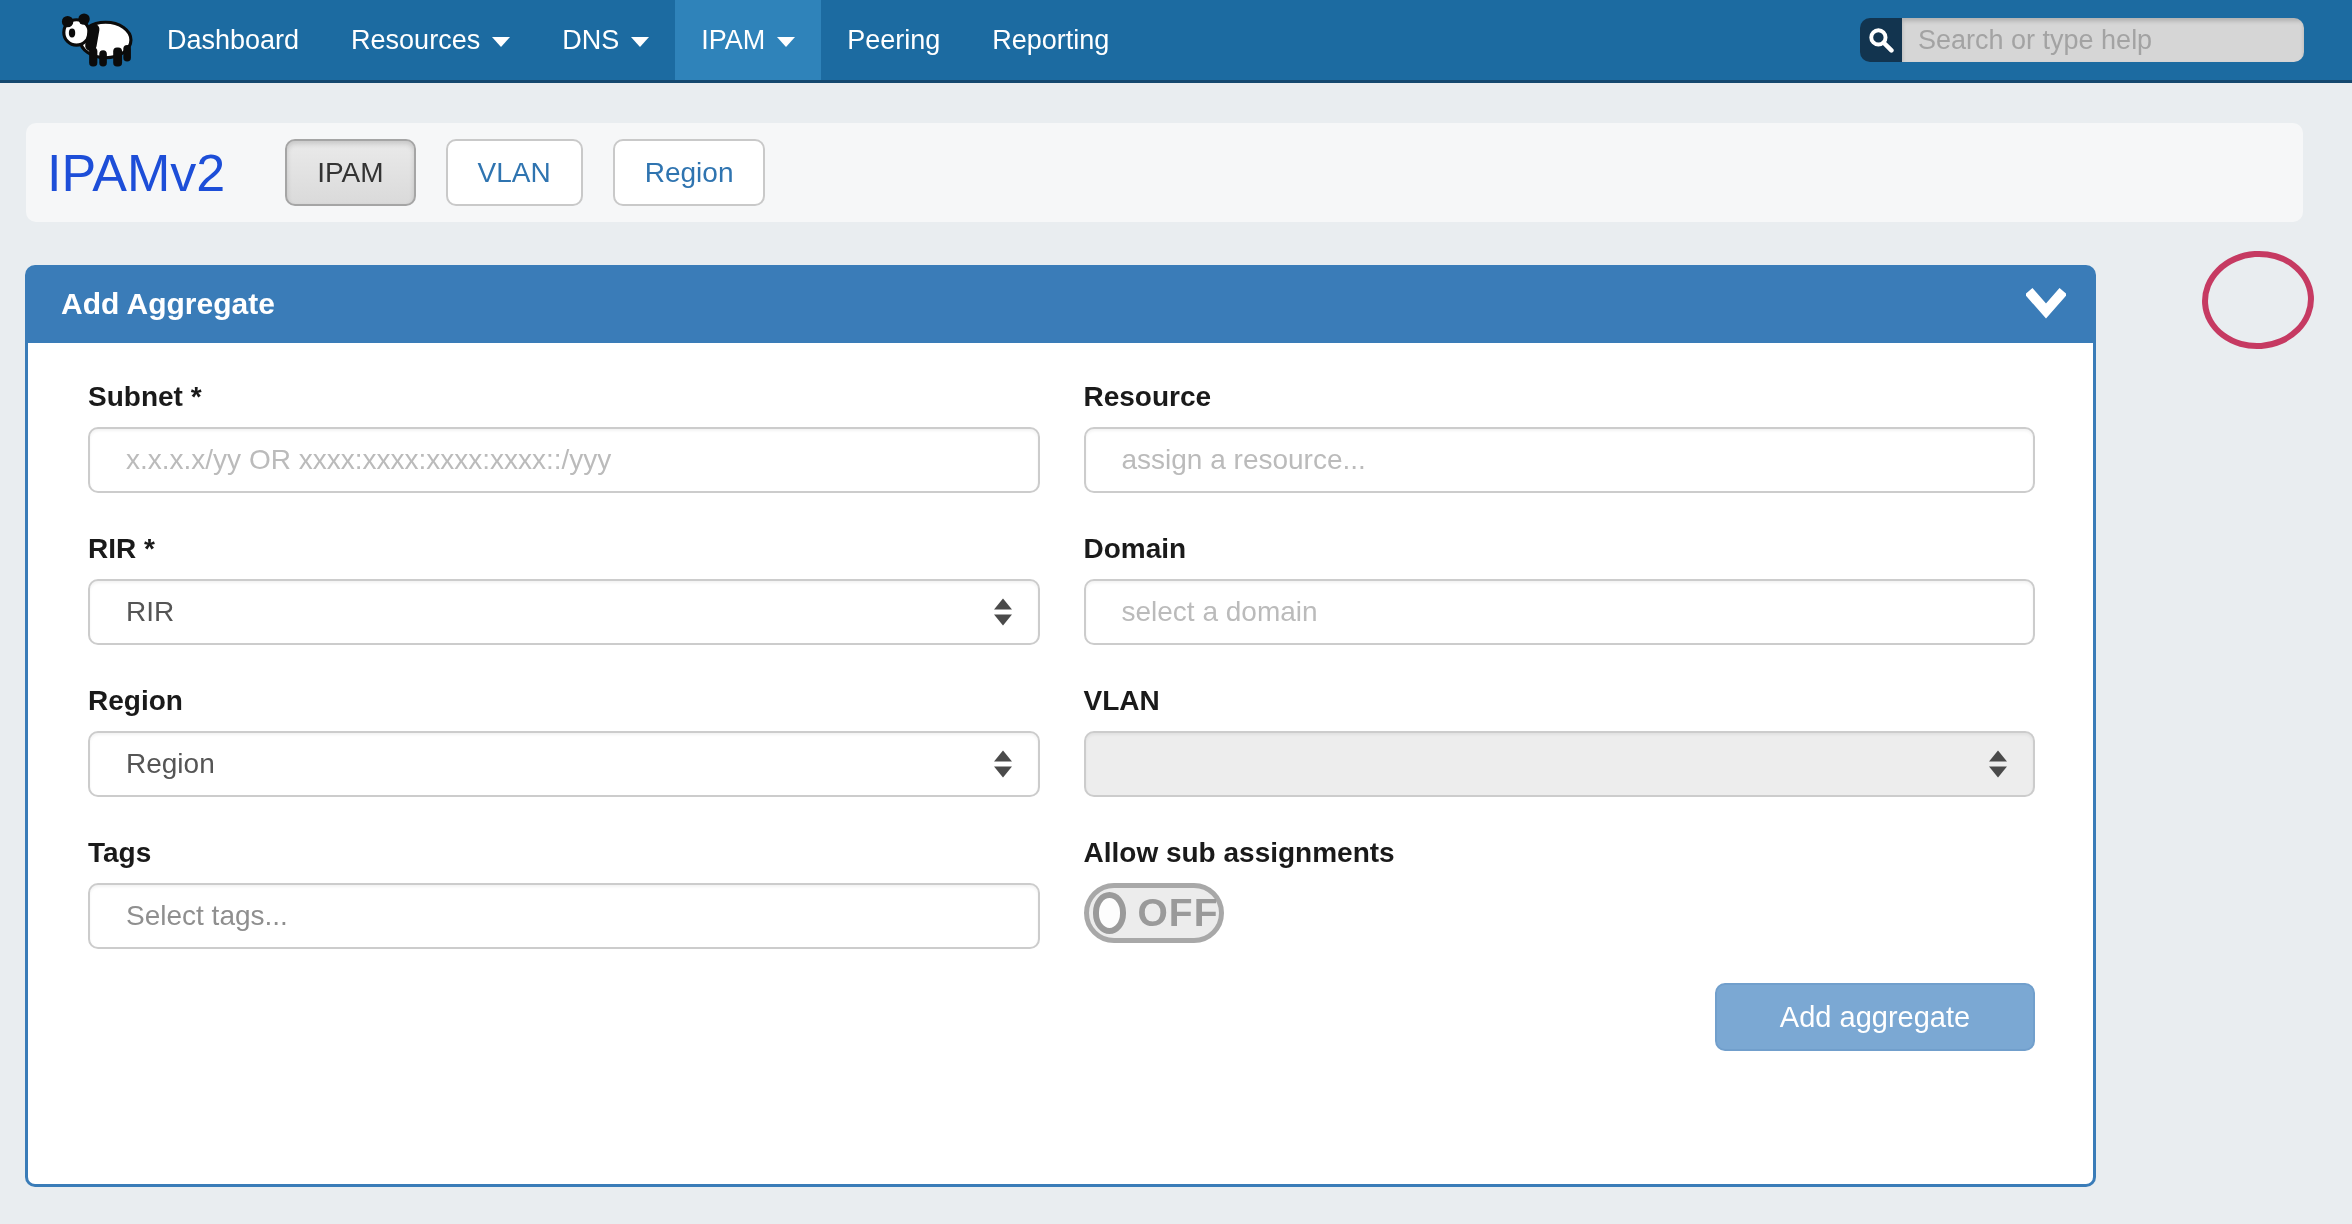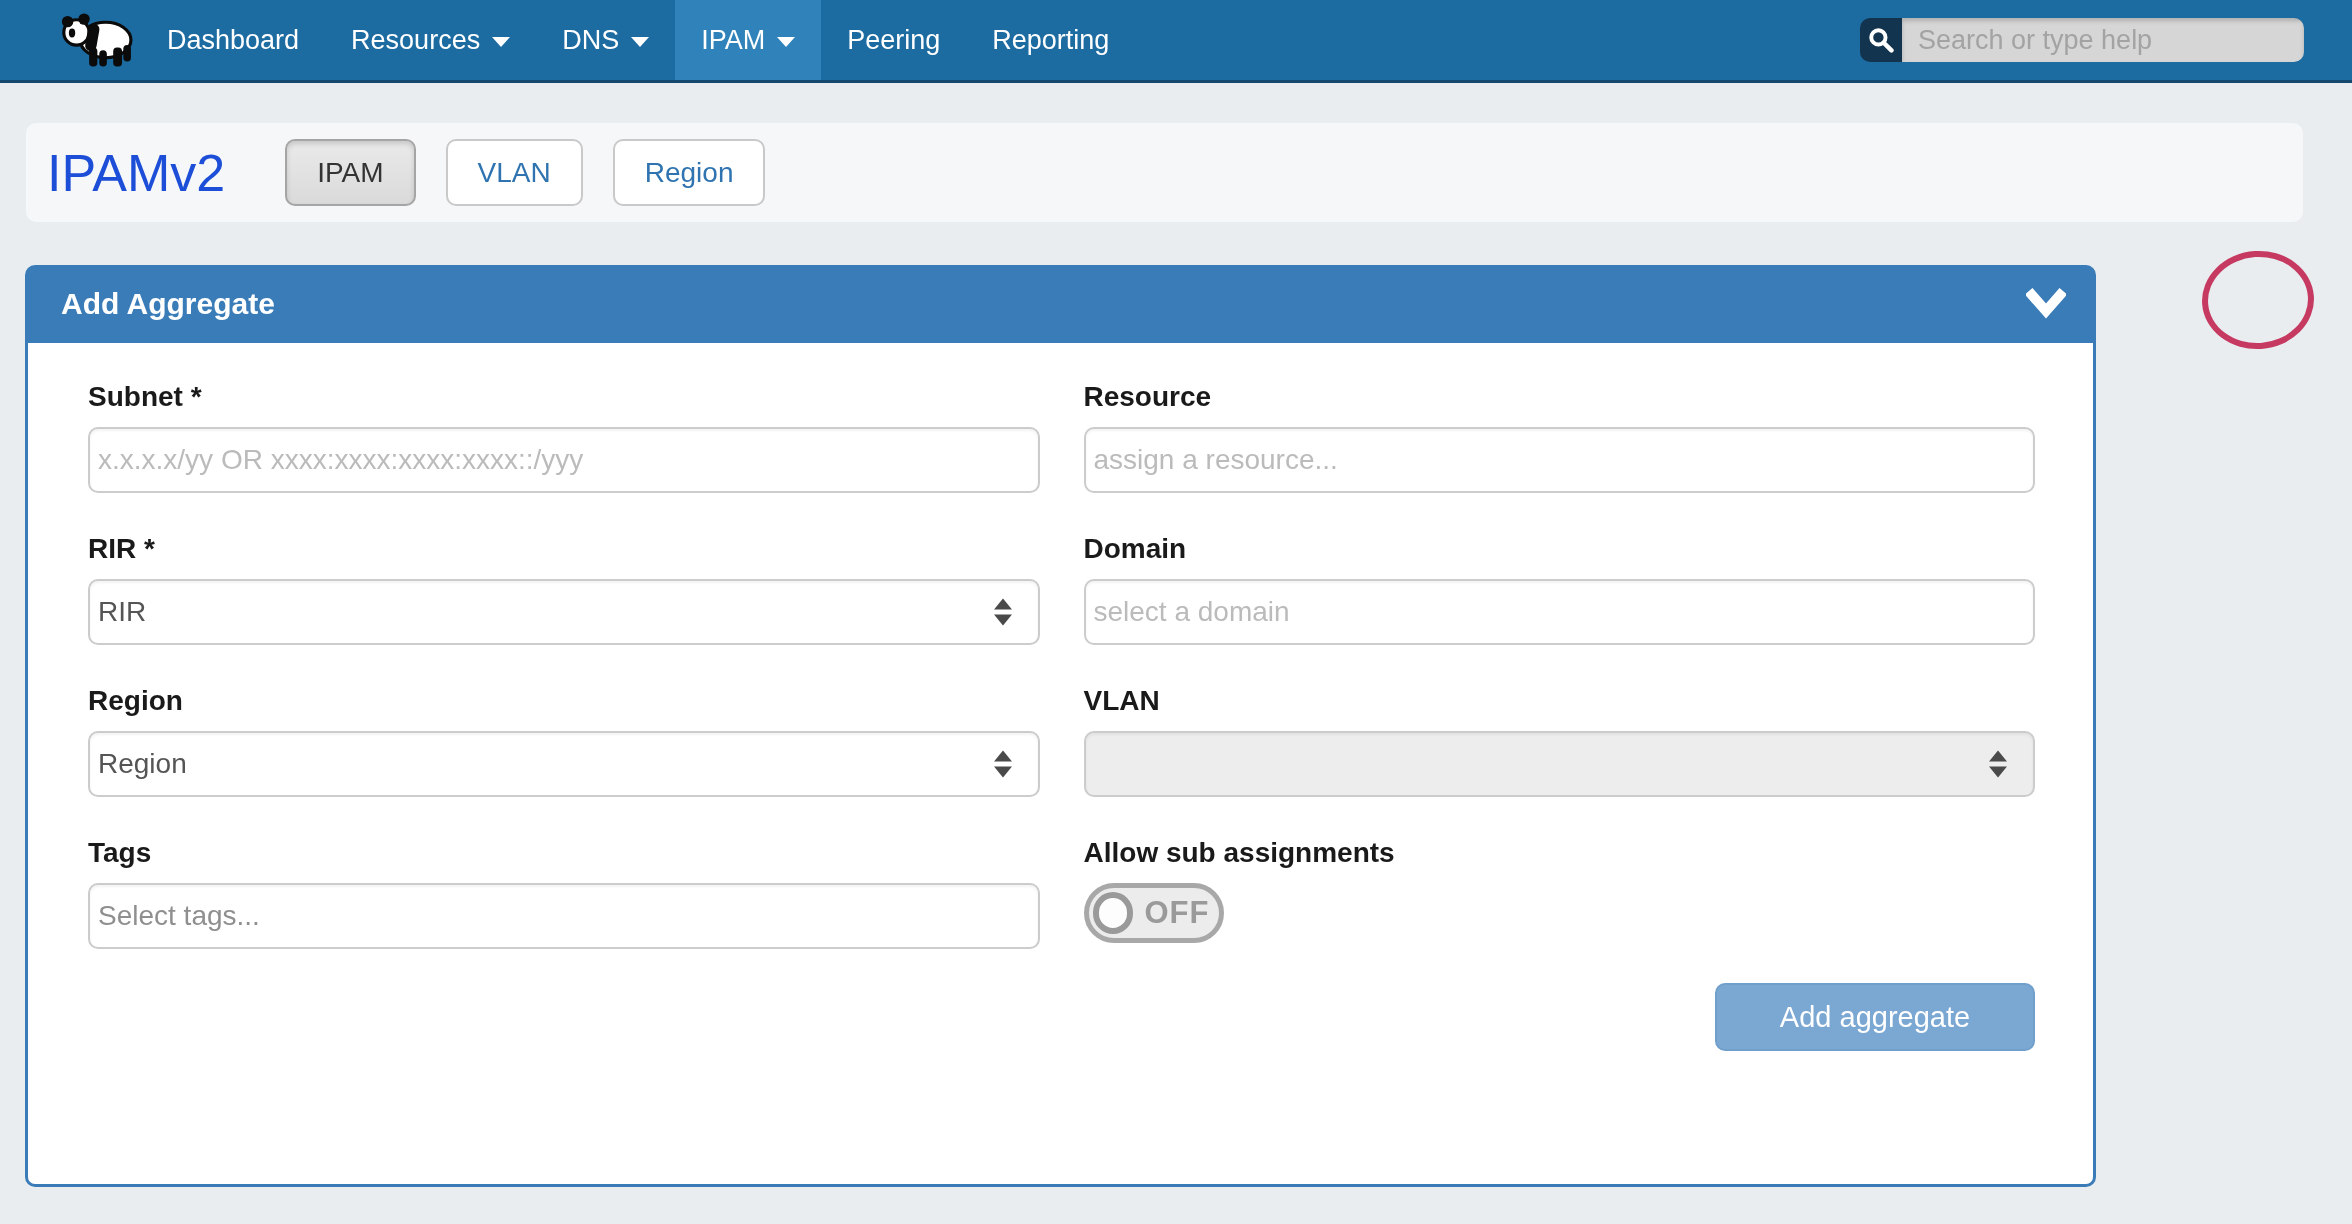--- a/index.html
+++ b/index.html
@@ -84,7 +84,7 @@
   .field-label { display:block; font-size:28px; font-weight:bold; color:#1a1a1a; margin-bottom:14px; }
   .control {
     width:100%; height:66px; border:2px solid #cccccc; border-radius:10px;
-    font-family:inherit; font-size:28px; color:#555; padding:0 8px; background:#fff;
+    font-family:inherit; font-size:28px; color:#555; padding:0 36px; background:#fff;
     box-shadow:inset 0 2px 3px rgba(0,0,0,.05); outline:none;
   }
   .control::placeholder { color:#bbbbbb; }

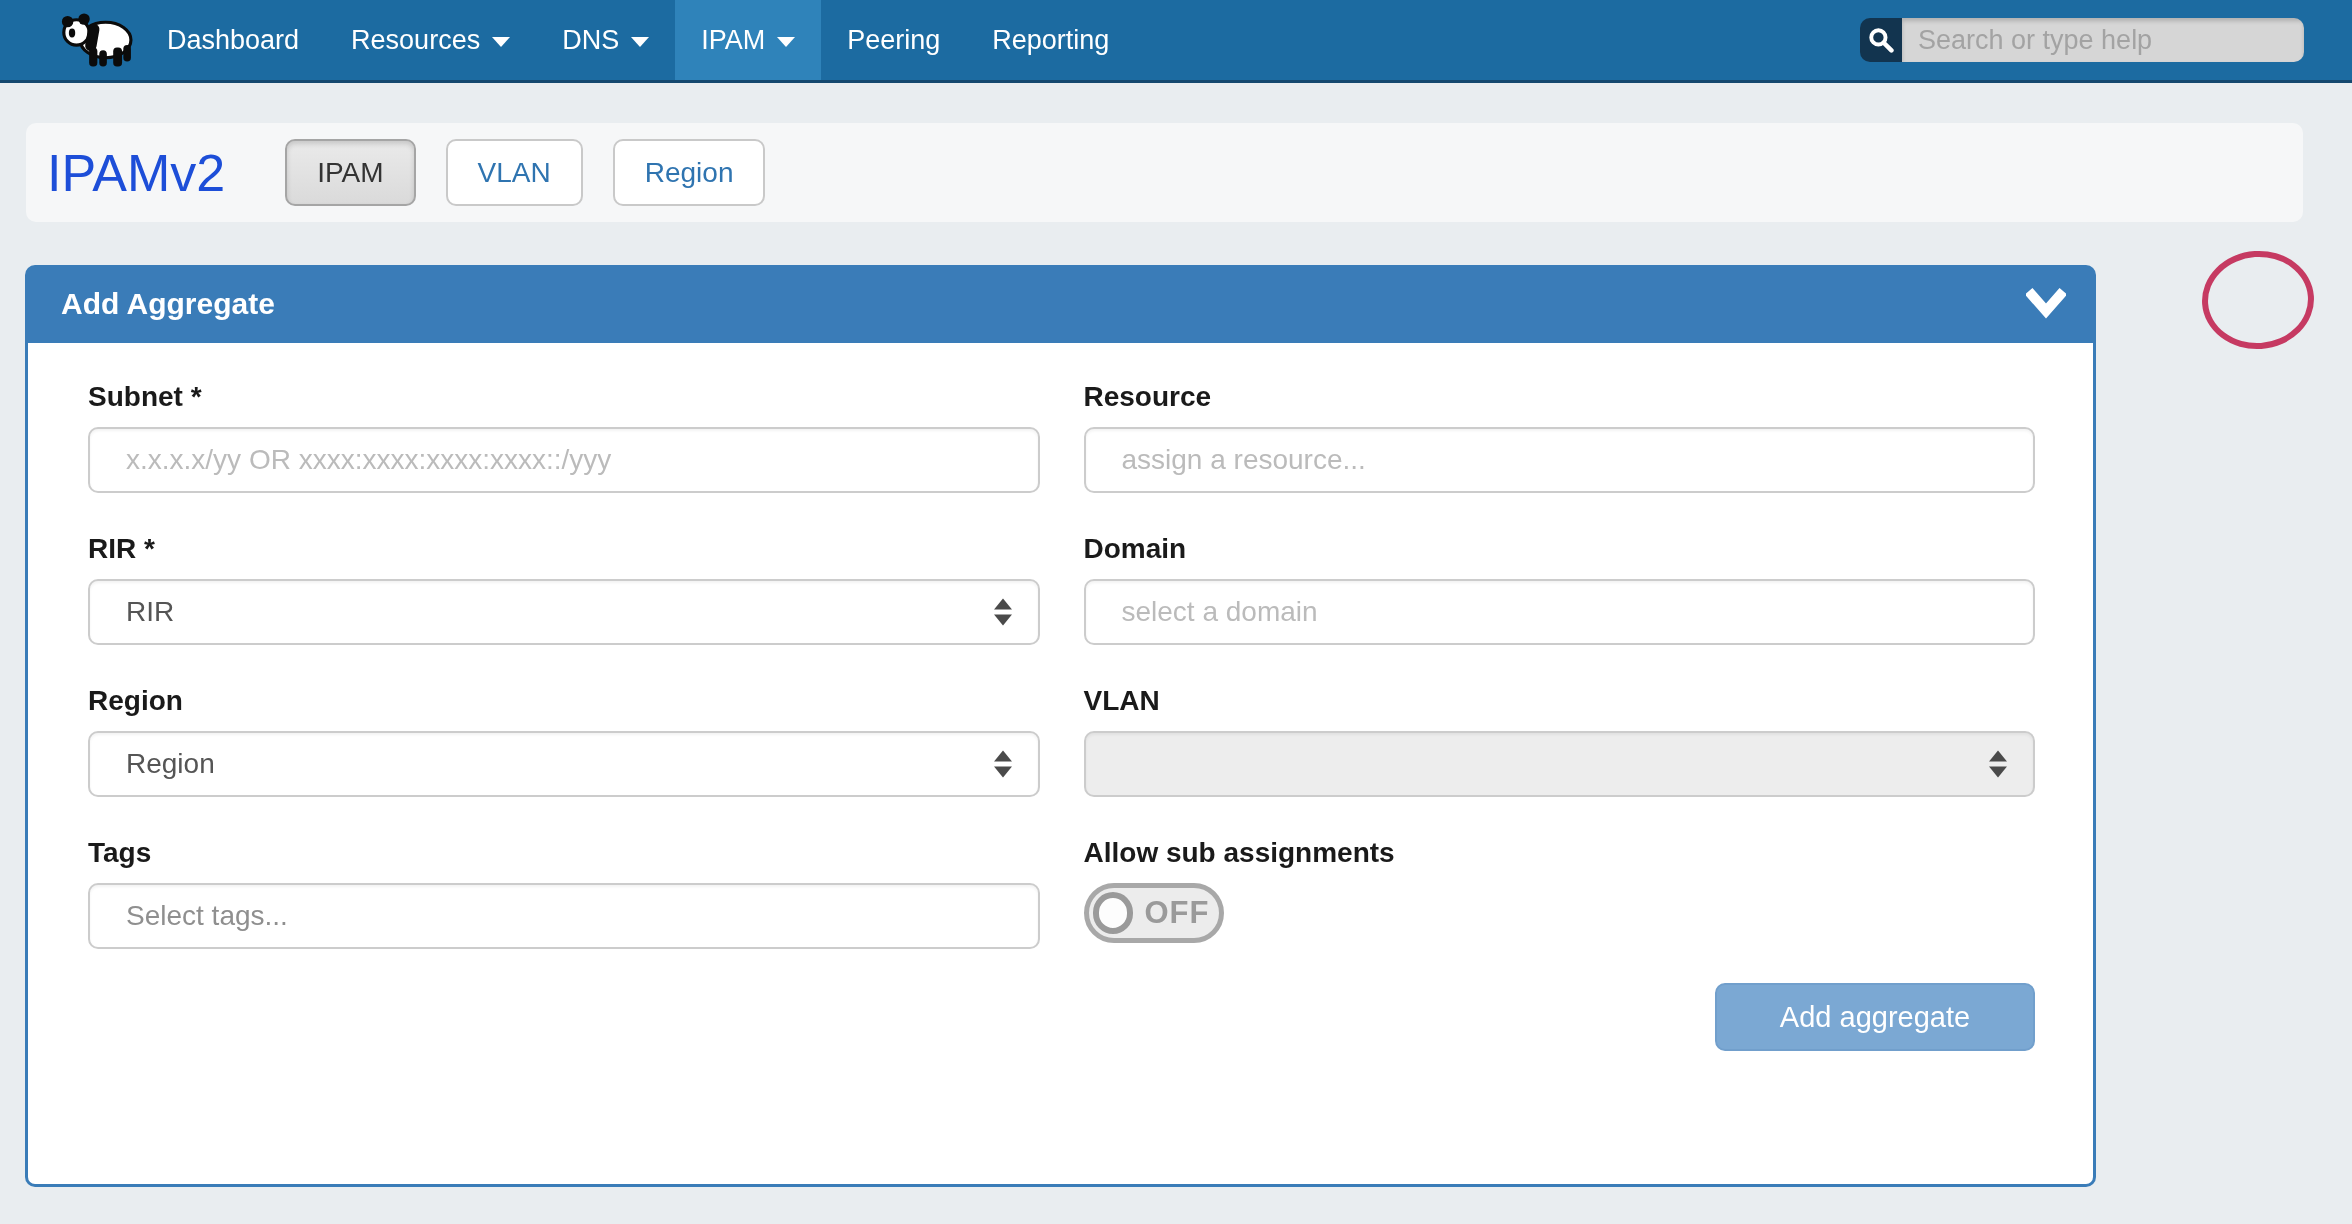--- a/index.html
+++ b/index.html
@@ -108,7 +108,7 @@
     width:40px; height:42px; border-radius:50% / 48%;
     background:#fdfdfd; border:6px solid #9a9a9a; margin-left:4px;
   }
-  .toggle-label { margin-left:12px; font-size:31px; font-weight:bold; color:#9a9a9a; letter-spacing:1px; }
+  .toggle-label { margin-left:12px; font-size:39px; font-weight:bold; color:#9a9a9a; letter-spacing:1px; }
   .submit-row { text-align:right; margin-top:0; }
   .submit-btn {
     width:320px; height:68px; background:#7ba8d3; border:2px solid #719fcc;

